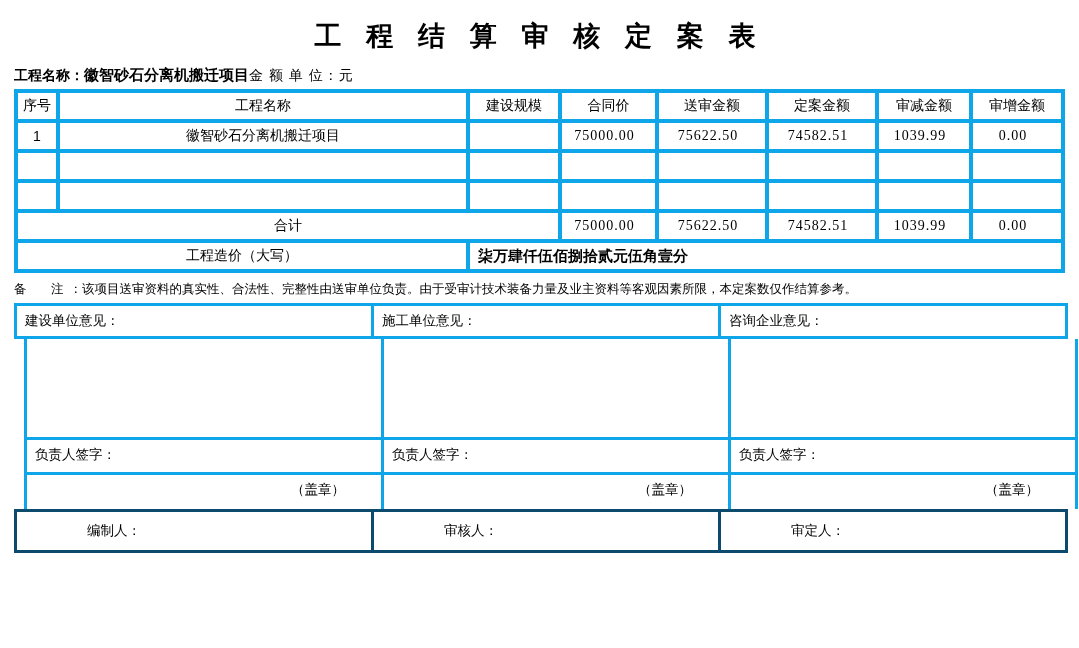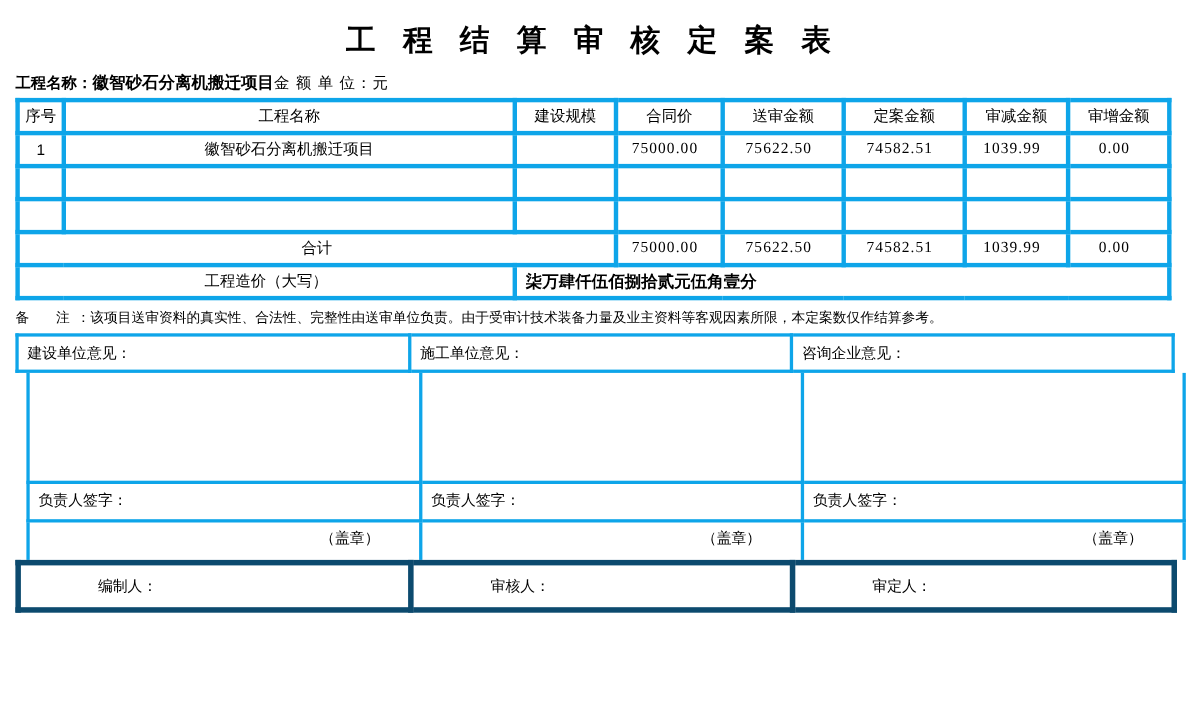--- a/index.html
+++ b/index.html
@@ -133,7 +133,7 @@
     font-size: 13.5px;
   }
   table.footer td {
-    border: 5px solid #0c4a6e;
+    border: 3px solid #0c4a6e;
     height: 30px;
     padding: 4px 8px;
     vertical-align: middle;

